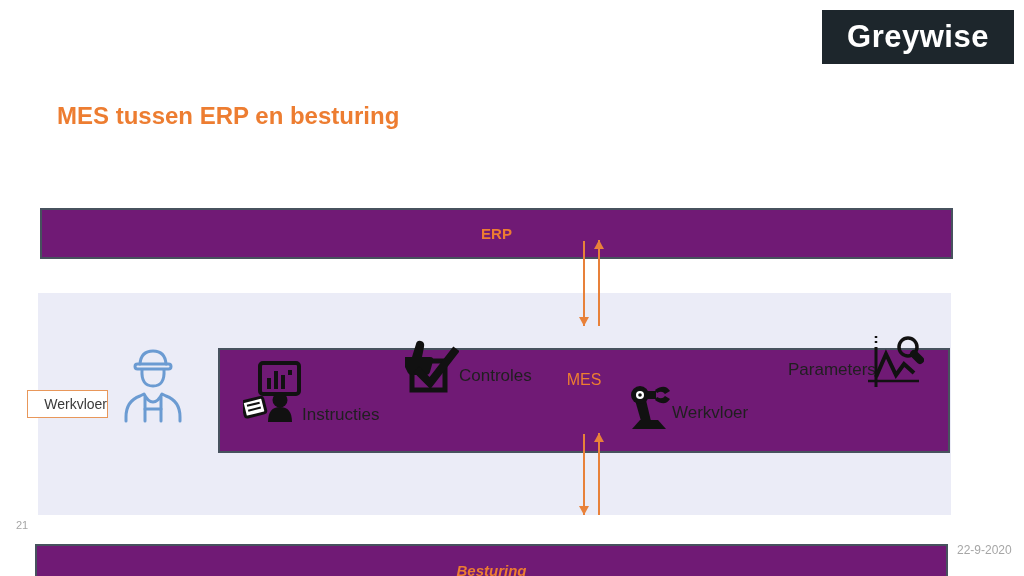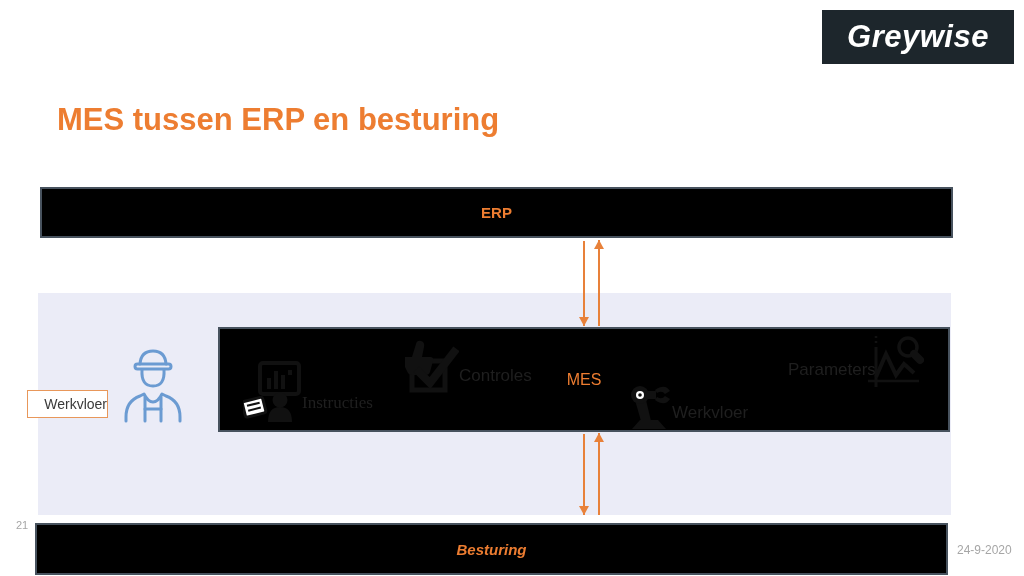--- a/index.html
+++ b/index.html
@@ -10,7 +10,7 @@
   
   .logo { position:absolute; left:822px; top:10px; width:192px; height:54px;
           background:#1d262c; color:#ffffff; display:flex; align-items:center;
-          justify-content:center; font-size:31px; font-weight:700; letter-spacing:0.5px;font-style:italic; }
+          justify-content:center; font-size:31px; font-weight:700; letter-spacing:0.5px; }
 
   
   .title { position:absolute; left:57px; top:102px; font-size:31px; font-weight:700;

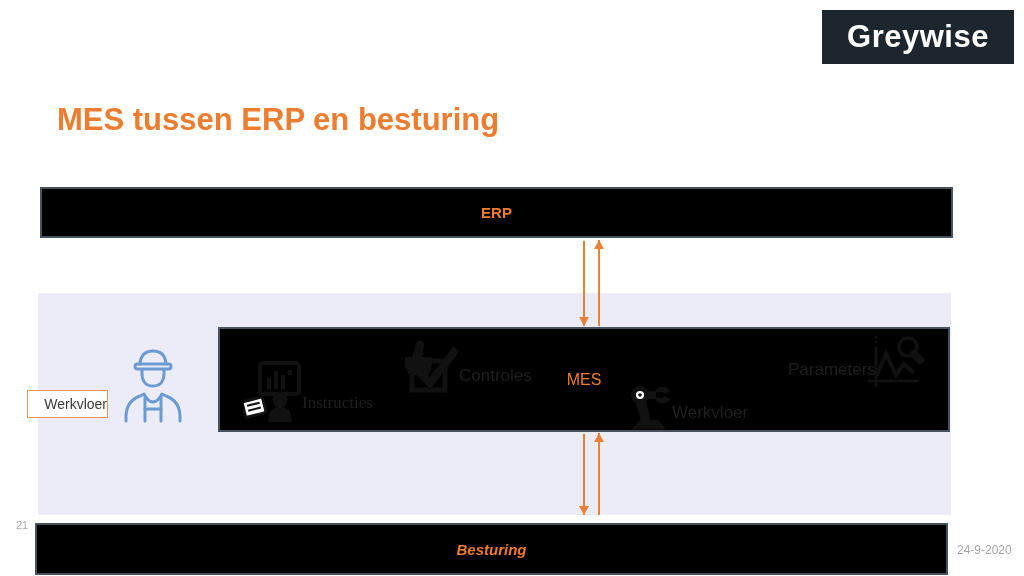--- a/index.html
+++ b/index.html
@@ -13,7 +13,7 @@
           justify-content:center; font-size:31px; font-weight:700; letter-spacing:0.5px; }
 
   
-  .title { position:absolute; left:57px; top:102px; font-size:31px; font-weight:700;
+  .title { position:absolute; left:57px; top:102px; font-size:24px; font-weight:700;
            color:#ed7d31; }
 
   

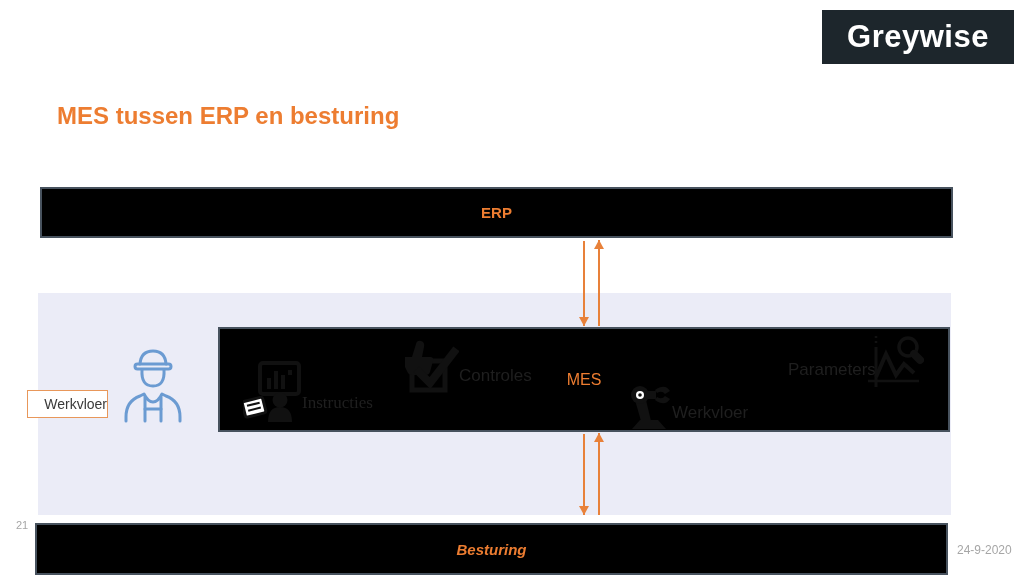--- a/index.html
+++ b/index.html
@@ -17,8 +17,8 @@
            color:#ed7d31; }
 
   
-  .layer { position:absolute; background:#000000; border:2.5px solid #47525e;
-           display:flex; align-items:center; justify-content:center; }
+  .layer { position:absolute; background:#701a75; border:2.5px solid #47525e;
+           display:flex; align-items:center; justify-content:center;margin-top:21px; }
   .layer-label { font-size:15px; font-weight:700; color:#ed7d31; }
   .erp-box { left:40px; top:187px; width:913px; height:51px; }
   .besturing-box { left:35px; top:523px; width:913px; height:52px;font-style:italic; }

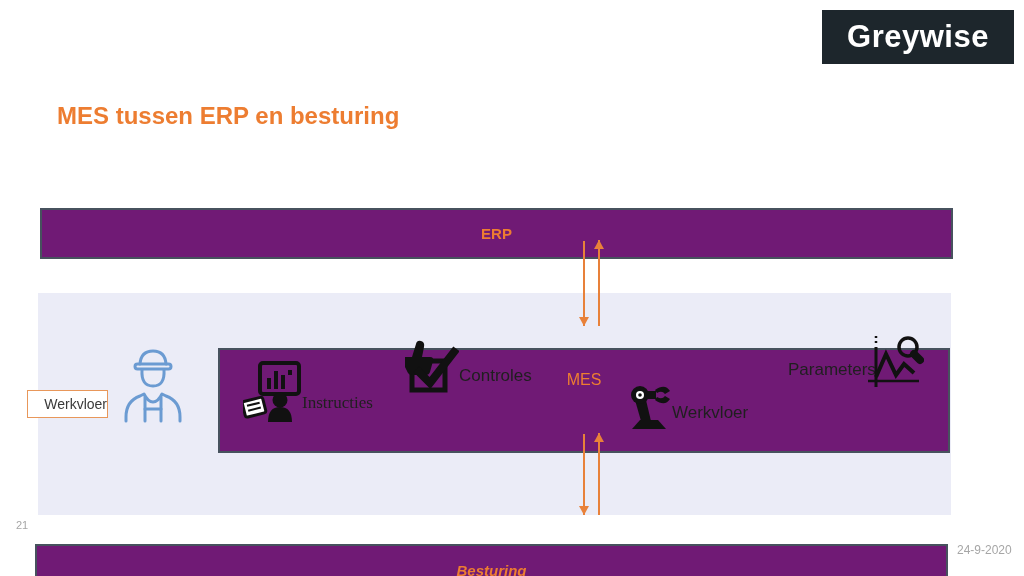--- a/index.html
+++ b/index.html
@@ -88,7 +88,7 @@
       <line x1="5" y1="48" x2="18" y2="48" stroke="#111" stroke-width="2"></line>
     </g>
   </svg>
-  <span class="item-label" style="left:302px; top:393px;font-family:Liberation Serif, serif;">Instructies</span>
+  <span class="item-label" style="left:302px; top:405px;">Instructies</span>
 
   <svg class="icon" style="left:403px; top:336px;" width="56" height="57" viewBox="0 0 56 57">
     <rect x="9" y="25" width="33" height="29" fill="none" stroke="#111" stroke-width="5"></rect>

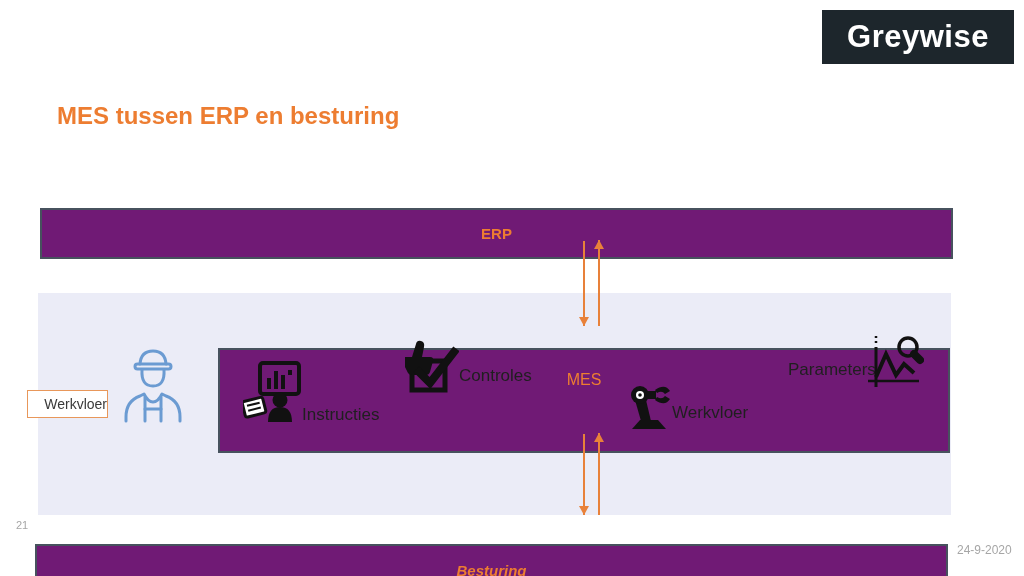--- a/index.html
+++ b/index.html
@@ -141,7 +141,7 @@
   </div>
 
   <span class="page-number">21</span>
-  <span class="slide-date">24-9-2020</span>
+  <span class="slide-date">22-9-2020</span>
 
 </div>
 

